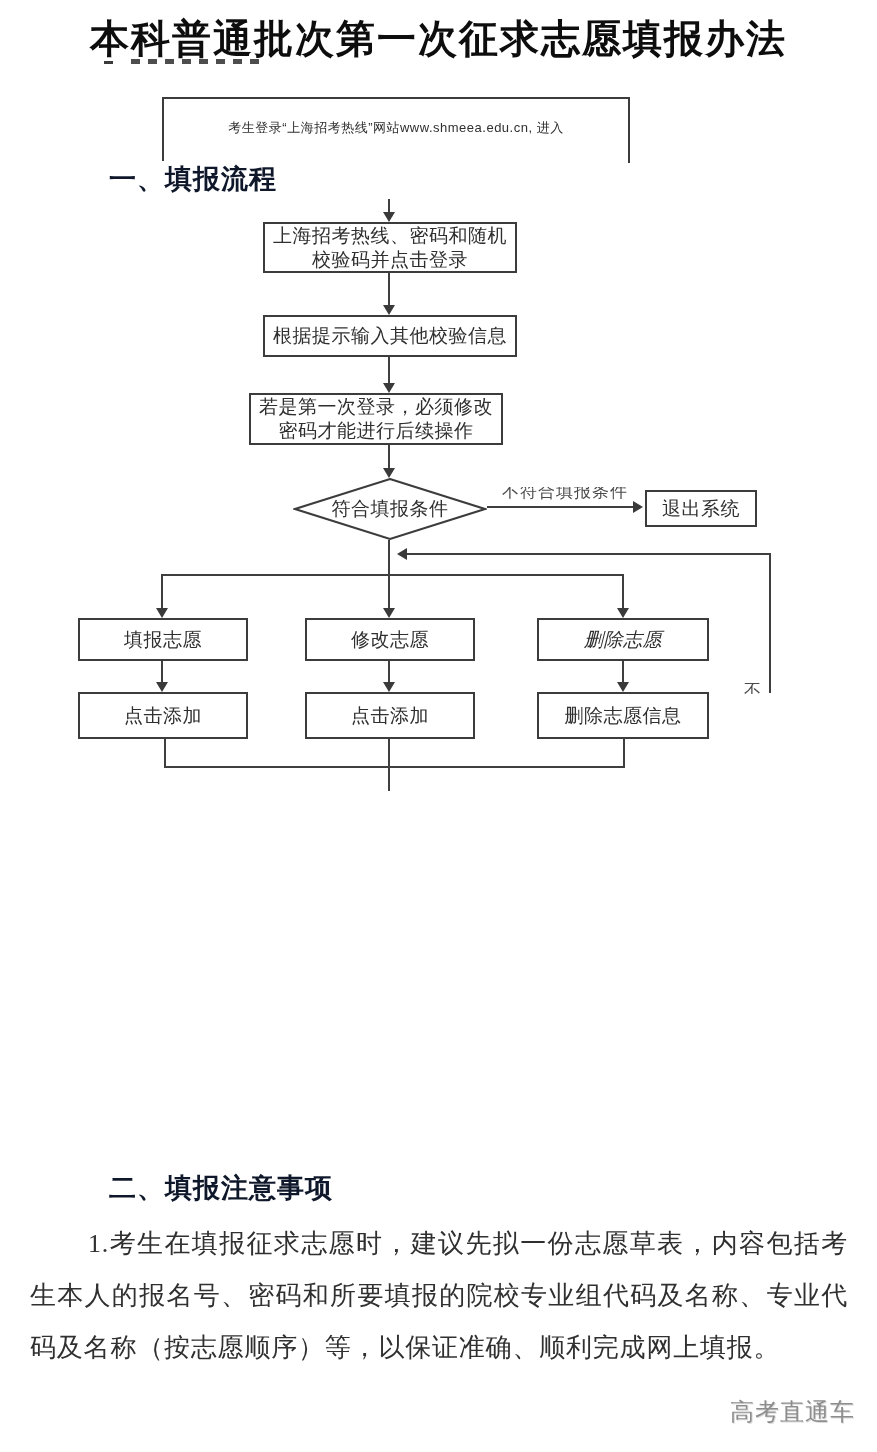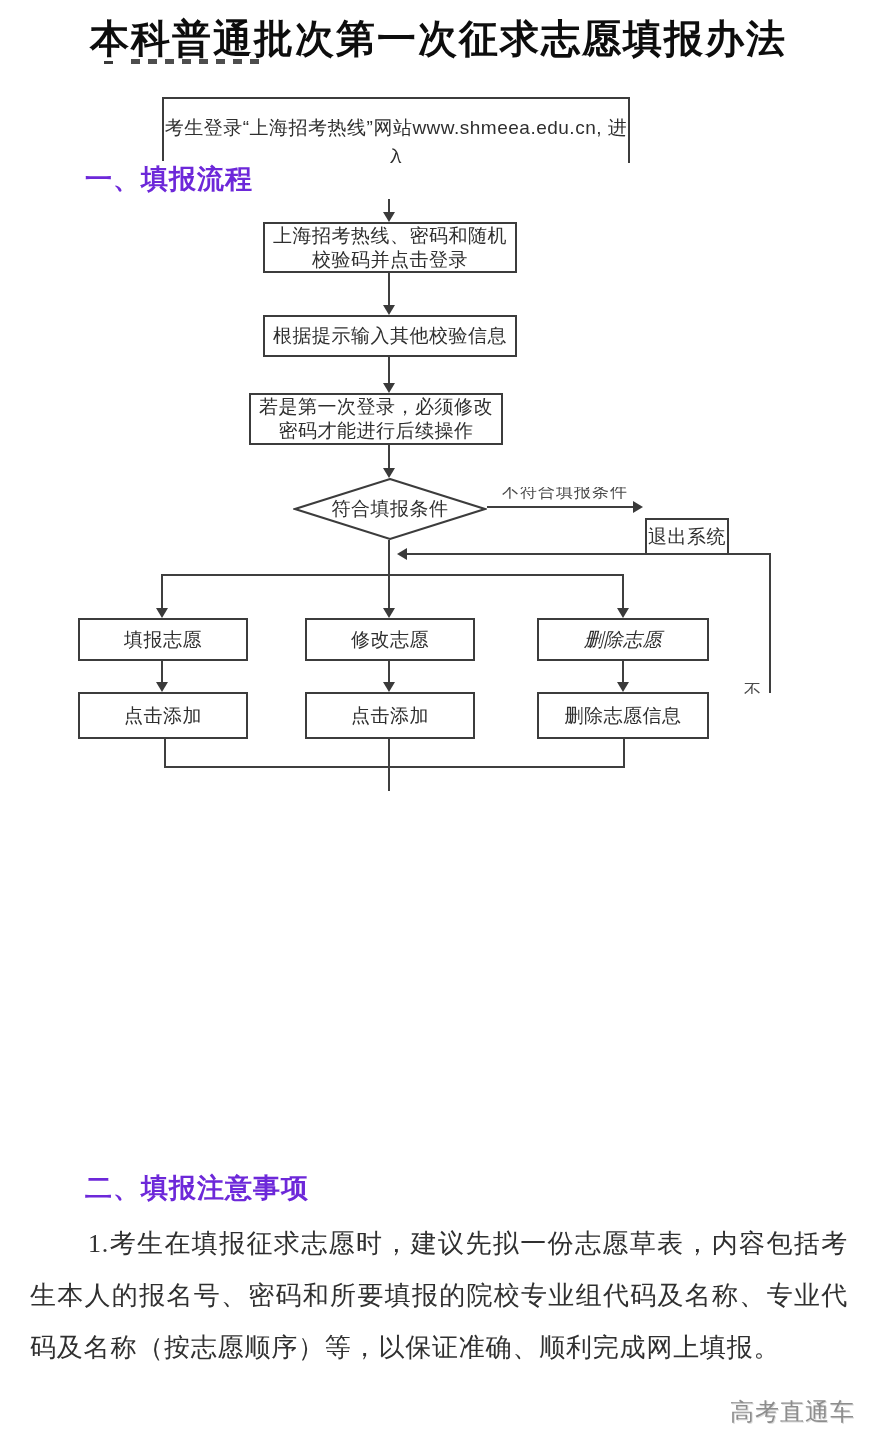--- a/index.html
+++ b/index.html
@@ -47,7 +47,7 @@
     position:absolute; left:162px; top:97px; width:468px; height:66px;
     border:2px solid #3c3c3c; border-bottom:none;
     overflow:hidden; text-align:center;
-    font-size:19px; line-height:30px; color:#2f2f2f; letter-spacing:0.5px;
+    font-size:13px; line-height:30px; color:#2f2f2f; letter-spacing:0.5px;
     padding-top:14px;
   }
   .sec-heading {

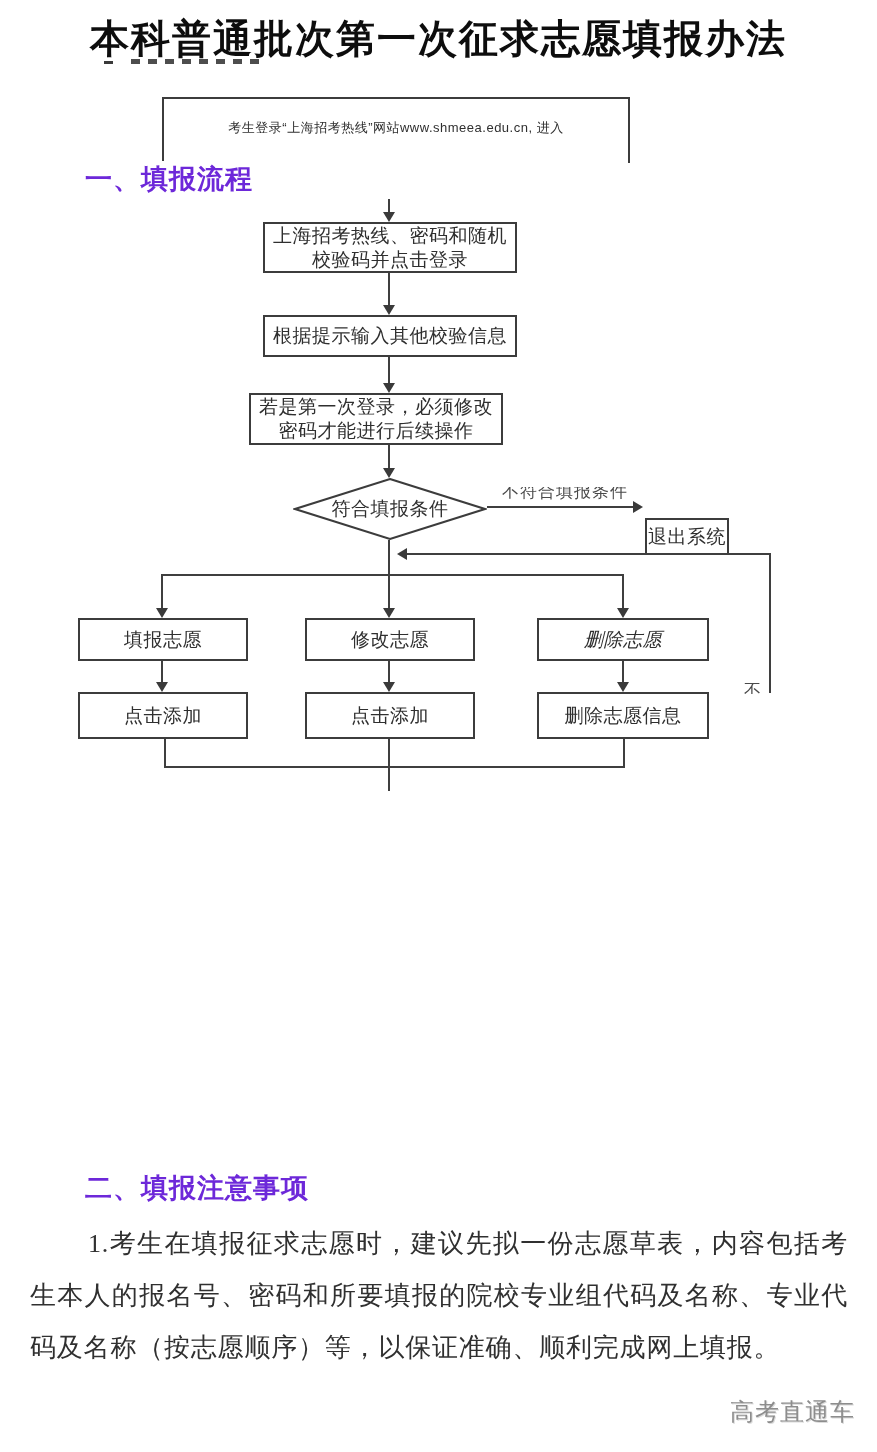--- a/index.html
+++ b/index.html
@@ -52,8 +52,9 @@
   }
   .sec-heading {
     position:absolute;
-    font-weight:bold; font-size:27px; letter-spacing:1px; color:#6d28d9;
+    font-weight:bold; font-size:27px; letter-spacing:1px; color:#0f172a;
     background:#fff;
+    margin-left:24px;
   }
   .h1pos { left:85px; top:161px; width:300px; height:38px; }
   .vl { position:absolute; width:2px; background:#3f3f3f; }

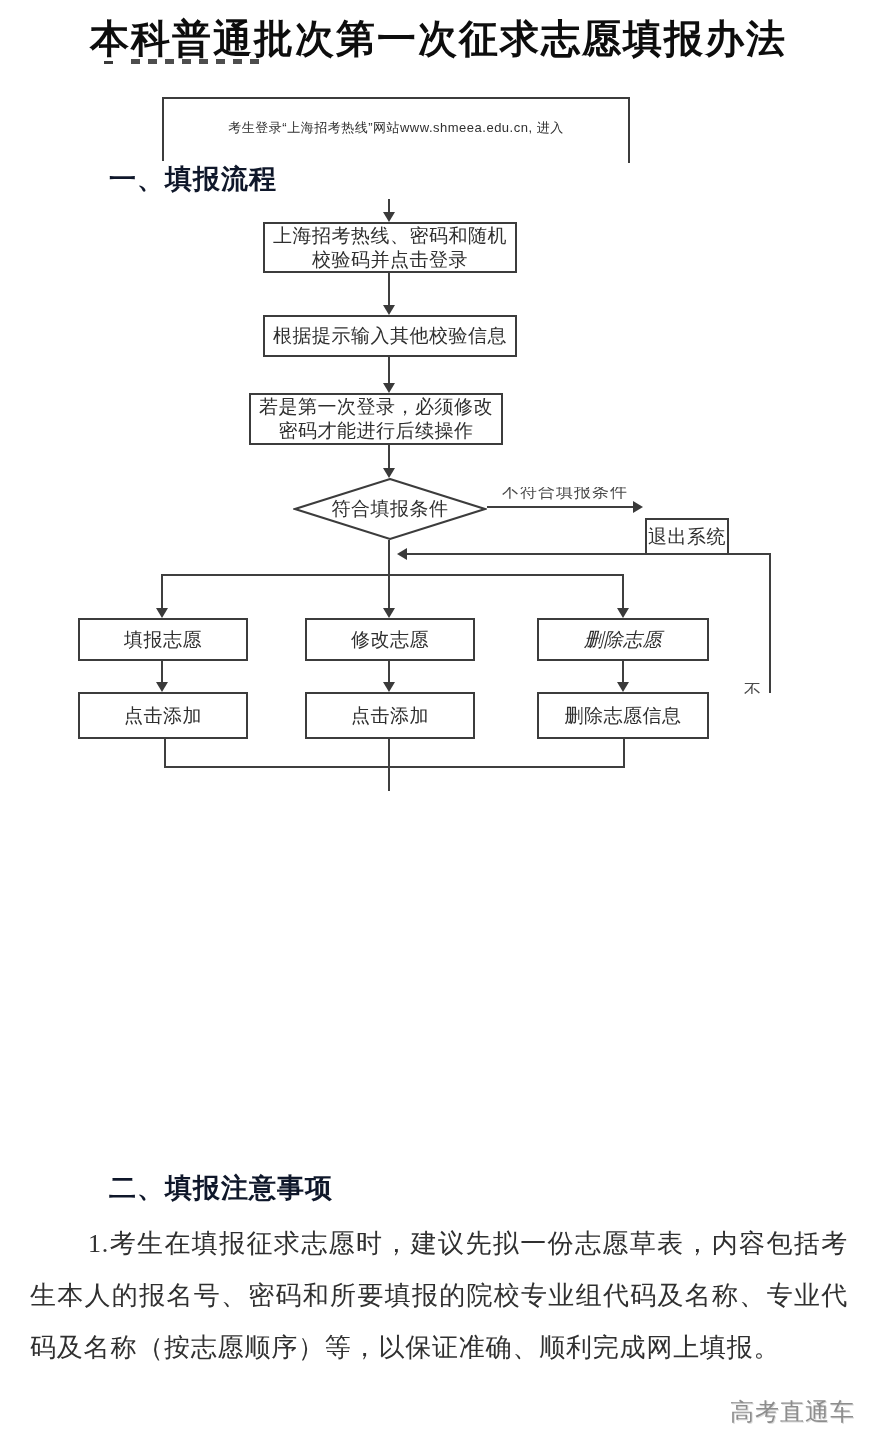--- a/index.html
+++ b/index.html
@@ -145,7 +145,7 @@
     <div class="hl" style="left:487px; top:506px; width:146px;"></div>
     <div class="ah right" style="left:633px; top:501px;"></div>
 
-    <div class="fbox" style="left:645px; top:490px; width:84px; height:37px;margin-top:28px;">
+    <div class="fbox" style="left:645px; top:490px; width:112px; height:37px;">
       <div>退出系统</div>
     </div>
 

